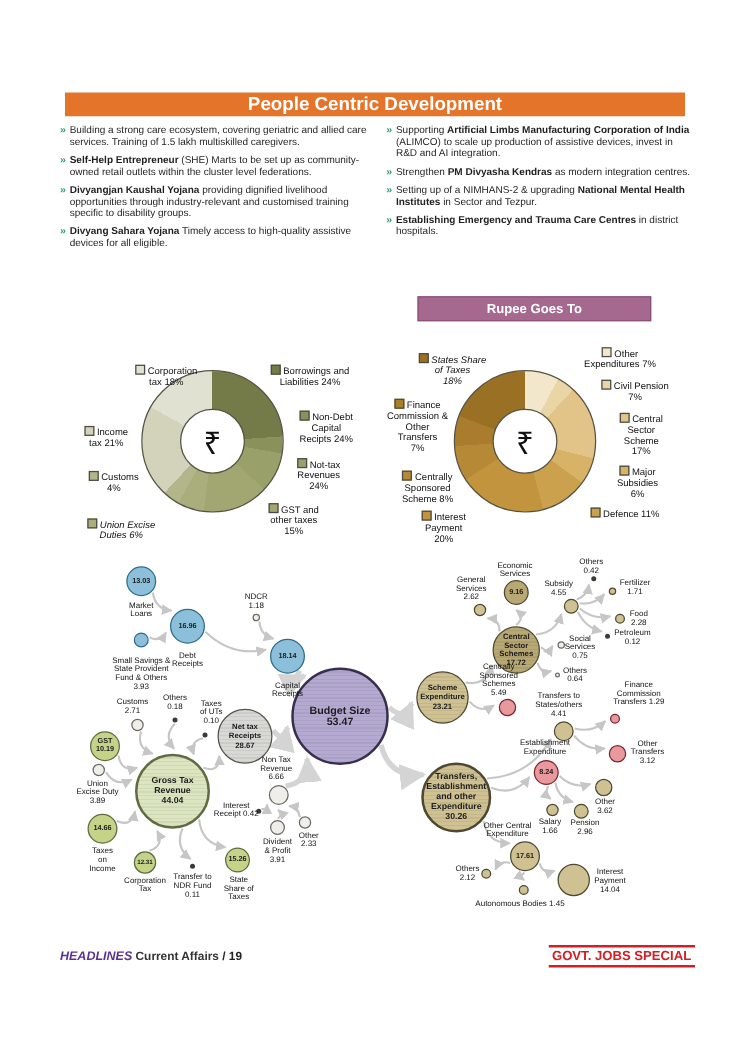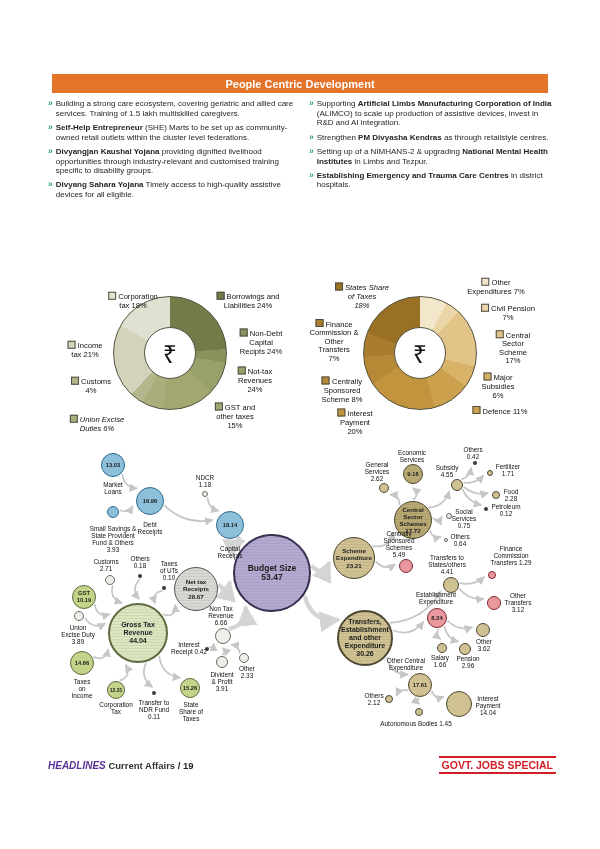--- a/index.html
+++ b/index.html
@@ -6,7 +6,7 @@
   .page{position:relative;width:600px;height:849px;background:#fff;overflow:hidden;
         font-family:"Liberation Sans",sans-serif;color:#1c1c1c;}
   .banner{position:absolute;color:#fff;font-weight:bold;display:flex;align-items:center;justify-content:center;}
-  .banner.orange{left:52px;top:74px;width:496px;height:19px;background:#e4742a;font-size:11px;}
+  .banner.orange{left:52px;top:74px;width:496px;height:19px;background:#e4742a;font-size:15px;}
   .banner.violet{left:60px;top:430px;width:480px;height:21px;background:#8b7db8;font-size:11px;}
   .bullets{position:absolute;left:48px;top:99px;width:508px;display:flex;gap:14px;}
   .col{width:247px;}

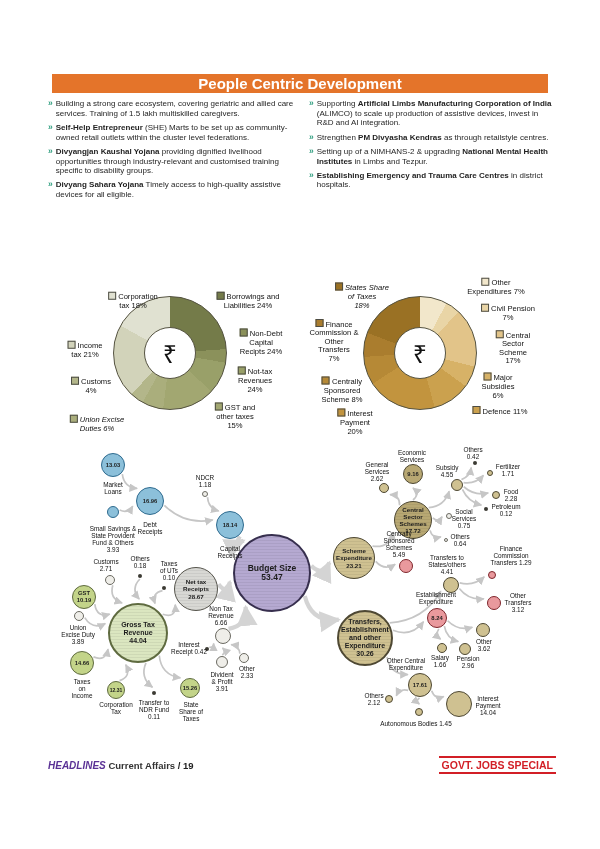--- a/index.html
+++ b/index.html
@@ -72,7 +72,7 @@
         </div>
         <div class="bullet">
           <span class="marker">»</span>
-          <span><span>Strengthen </span><b>PM Divyasha Kendras</b><span> as through retailstyle centres.</span></span>
+          <span><span>Strengthen </span><b>PM Divyasha Kendras</b><span> as modern integration centres.</span></span>
         </div>
         <div class="bullet">
           <span class="marker">»</span>

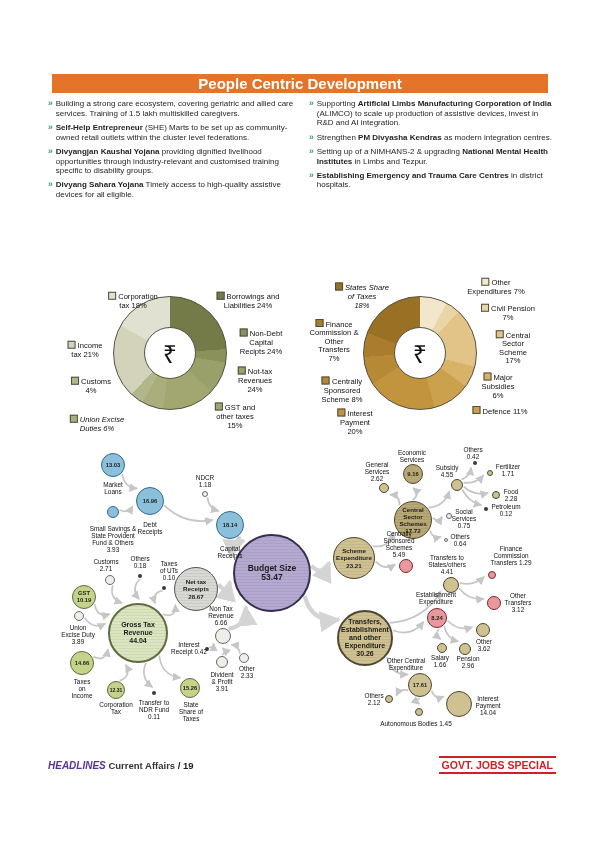--- a/index.html
+++ b/index.html
@@ -76,7 +76,7 @@
         </div>
         <div class="bullet">
           <span class="marker">»</span>
-          <span><span>Setting up of a NIMHANS-2 &amp; upgrading </span><b>National Mental Health Institutes</b><span> in Limbs and Tezpur.</span></span>
+          <span><span>Setting up of a NIMHANS-2 &amp; upgrading </span><b>National Mental Health Institutes</b><span> in Sector and Tezpur.</span></span>
         </div>
         <div class="bullet">
           <span class="marker">»</span>

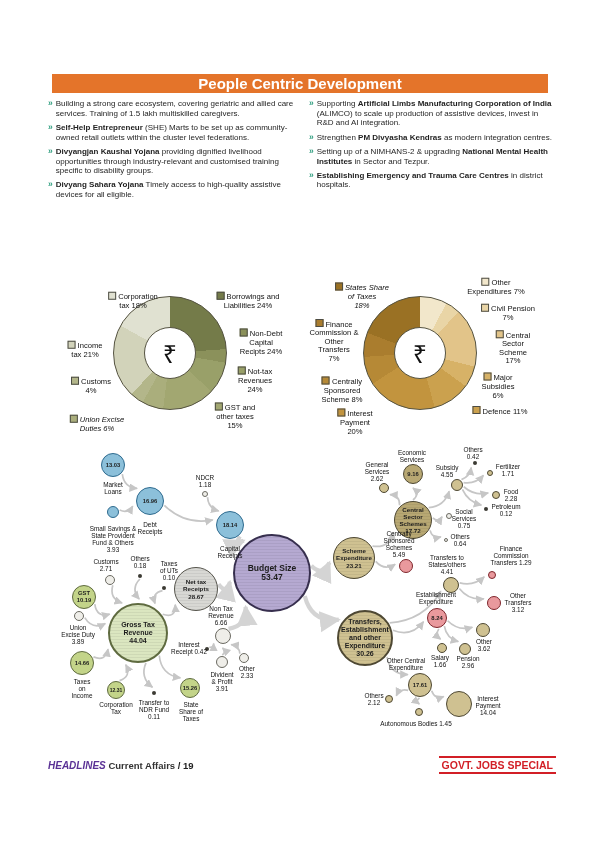--- a/index.html
+++ b/index.html
@@ -101,6 +101,9 @@
         </div>
     </div>
     <div class="chart-panel">
+      <div class="chart-head">
+        <span>Rupee Goes To</span>
+      </div>
       <div class="chart-area" id="area-right">
           <div class="donut" style="left: 63px; top: 40px; width: 114px; height: 114px; background: conic-gradient(rgb(242, 231, 203) 0deg, rgb(242, 231, 203) 28deg, rgb(233, 213, 166) 28deg, rgb(233, 213, 166) 43deg, rgb(226, 196, 137) 43deg, rgb(226, 196, 137) 104deg, rgb(215, 178, 103) 104deg, rgb(215, 178, 103) 126deg, rgb(203, 161, 78) 126deg, rgb(203, 161, 78) 165deg, rgb(194, 148, 62) 165deg, rgb(194, 148, 62) 237deg, rgb(182, 137, 54) 237deg, rgb(182, 137, 54) 266deg, rgb(170, 125, 46) 266deg, rgb(170, 125, 46) 291deg, rgb(154, 113, 36) 291deg, rgb(154, 113, 36) 360deg);"></div>
           <div class="hole" style="left: 94px; top: 71px; width: 52px; height: 52px;">₹</div>

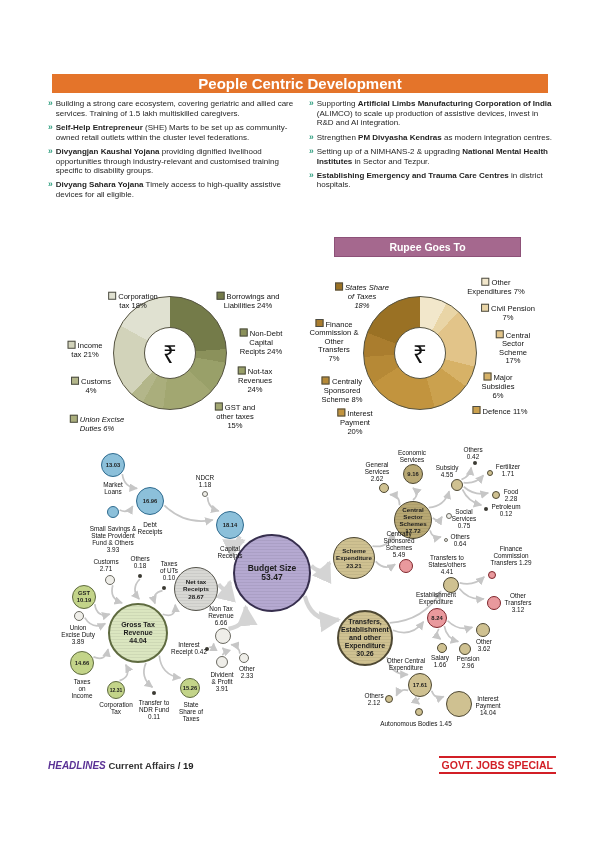--- a/index.html
+++ b/index.html
@@ -114,7 +114,7 @@
           <div class="cl" style="left: 196px; top: 31px;"><span class="sq" style="background: rgb(242, 231, 203);"></span>Other<br>Expenditures 7%</div>
           <div class="cl" style="left: 208px; top: 57px;"><span class="sq" style="background: rgb(233, 213, 166);"></span>Civil Pension<br>7%</div>
           <div class="cl" style="left: 213px; top: 92px;"><span class="sq" style="background: rgb(226, 196, 137);"></span>Central<br>Sector<br>Scheme<br>17%</div>
-          <div class="cl" style="left: 198px; top: 130px;"><span class="sq" style="background: rgb(215, 178, 103);"></span>Major<br>Subsidies<br>6%</div>
+          <div class="cl" style="left: 210px; top: 130px;"><span class="sq" style="background: rgb(215, 178, 103);"></span>Major<br>Subsidies<br>6%</div>
           <div class="cl" style="left: 200px; top: 155px;"><span class="sq" style="background: rgb(203, 161, 78);"></span>Defence 11%</div>
         </div>
     </div>

